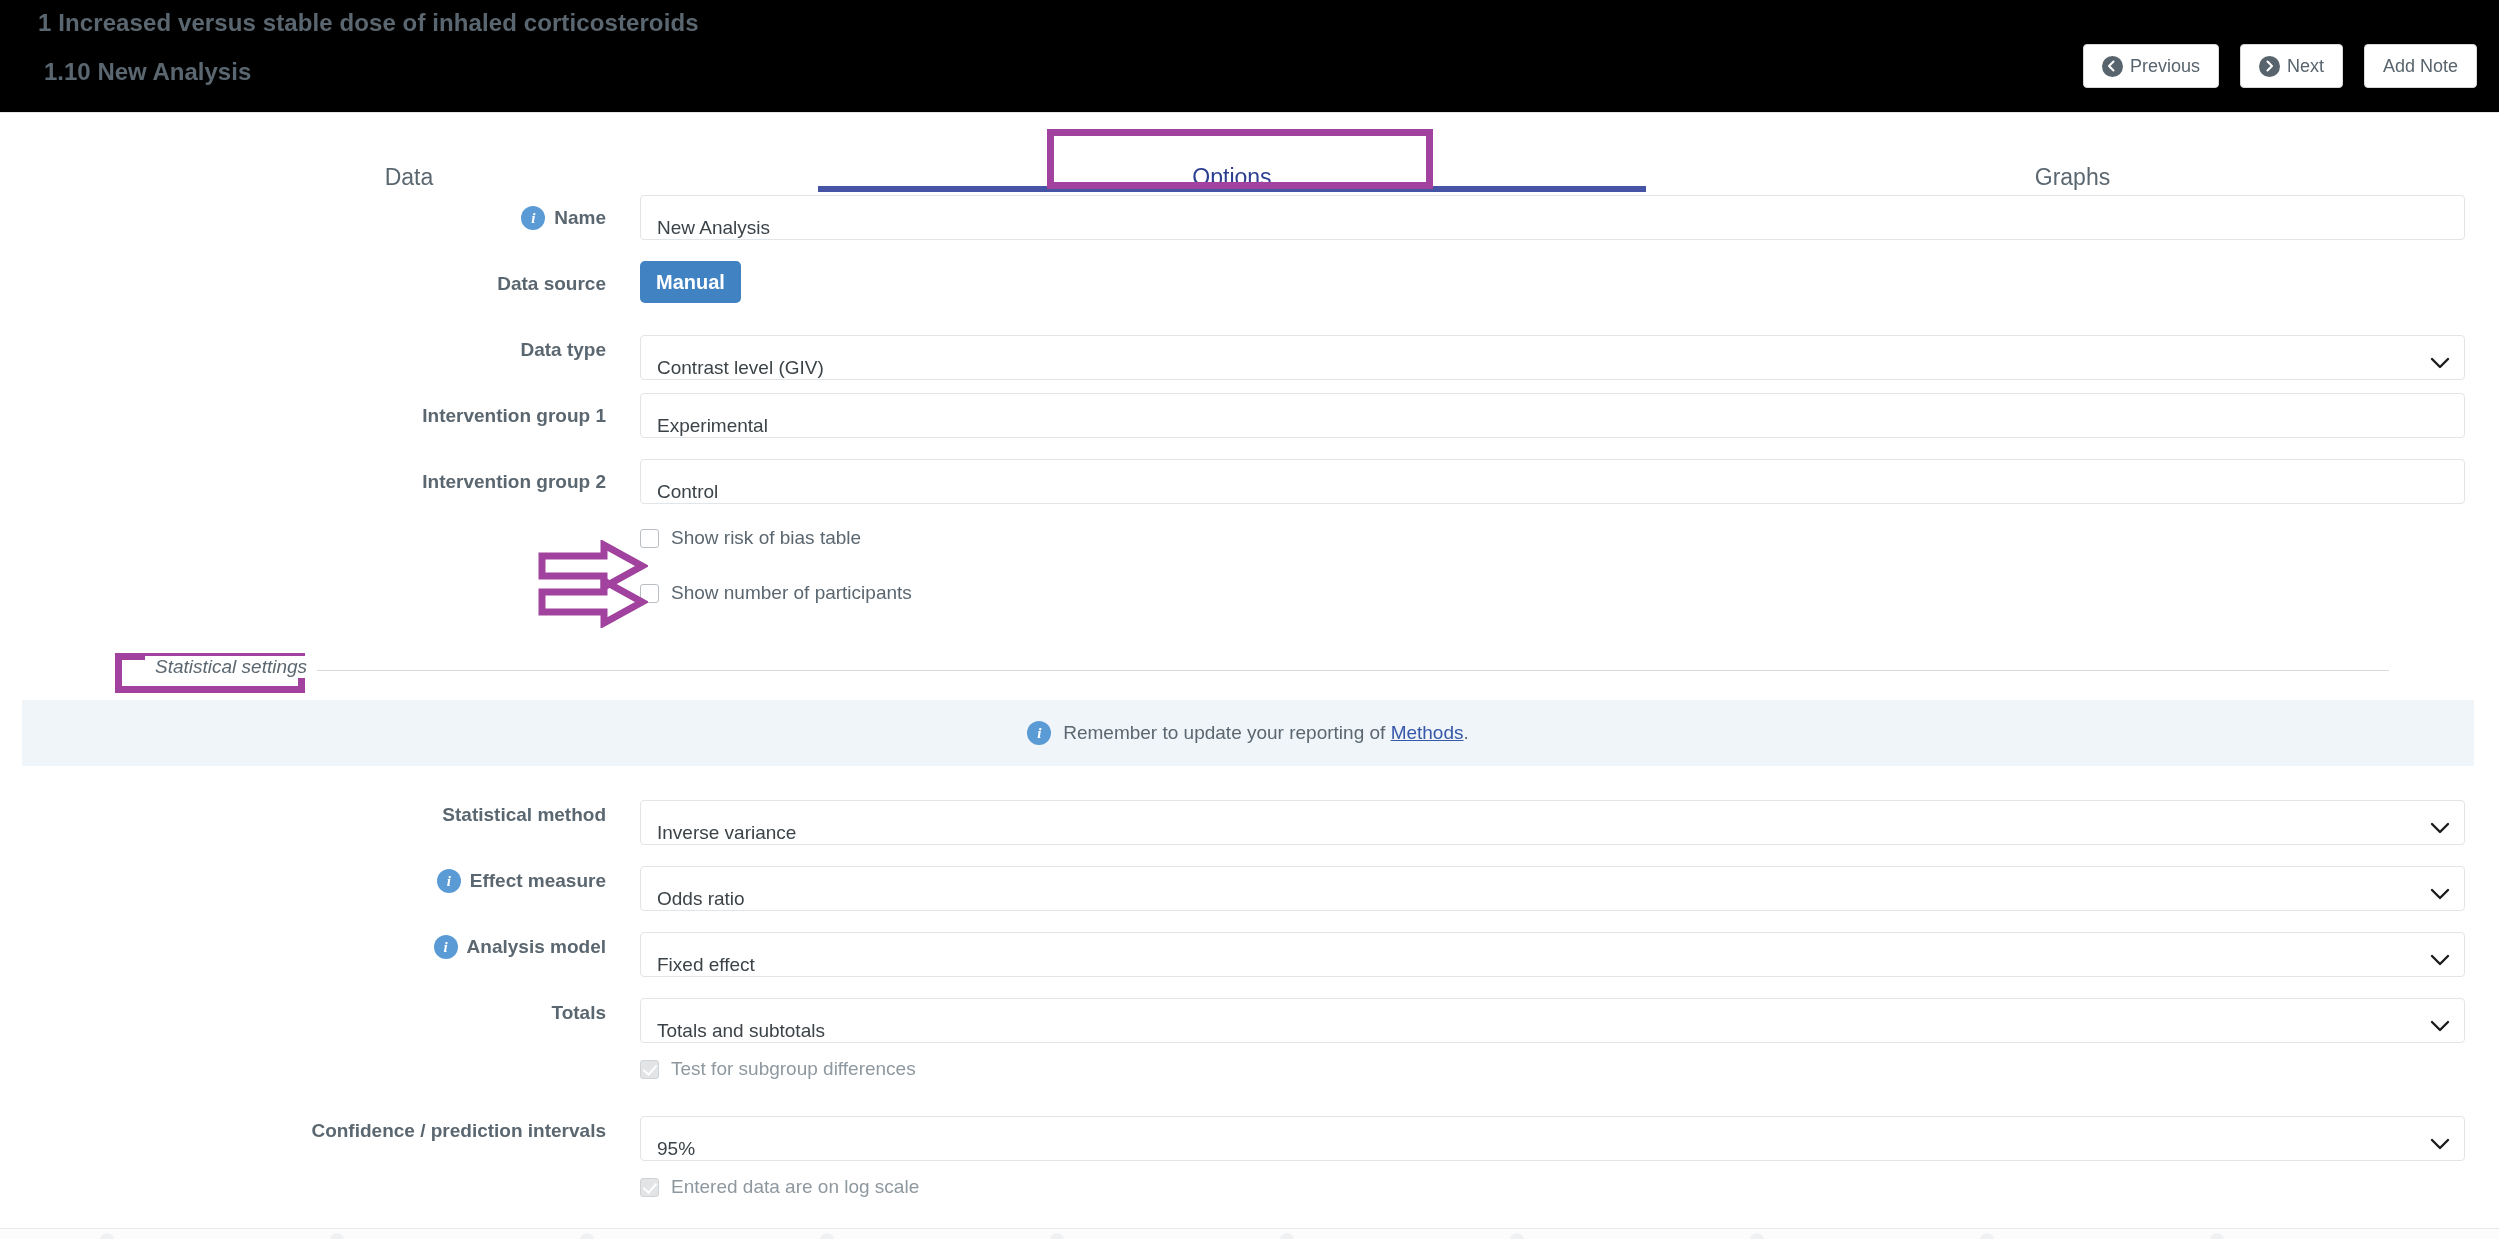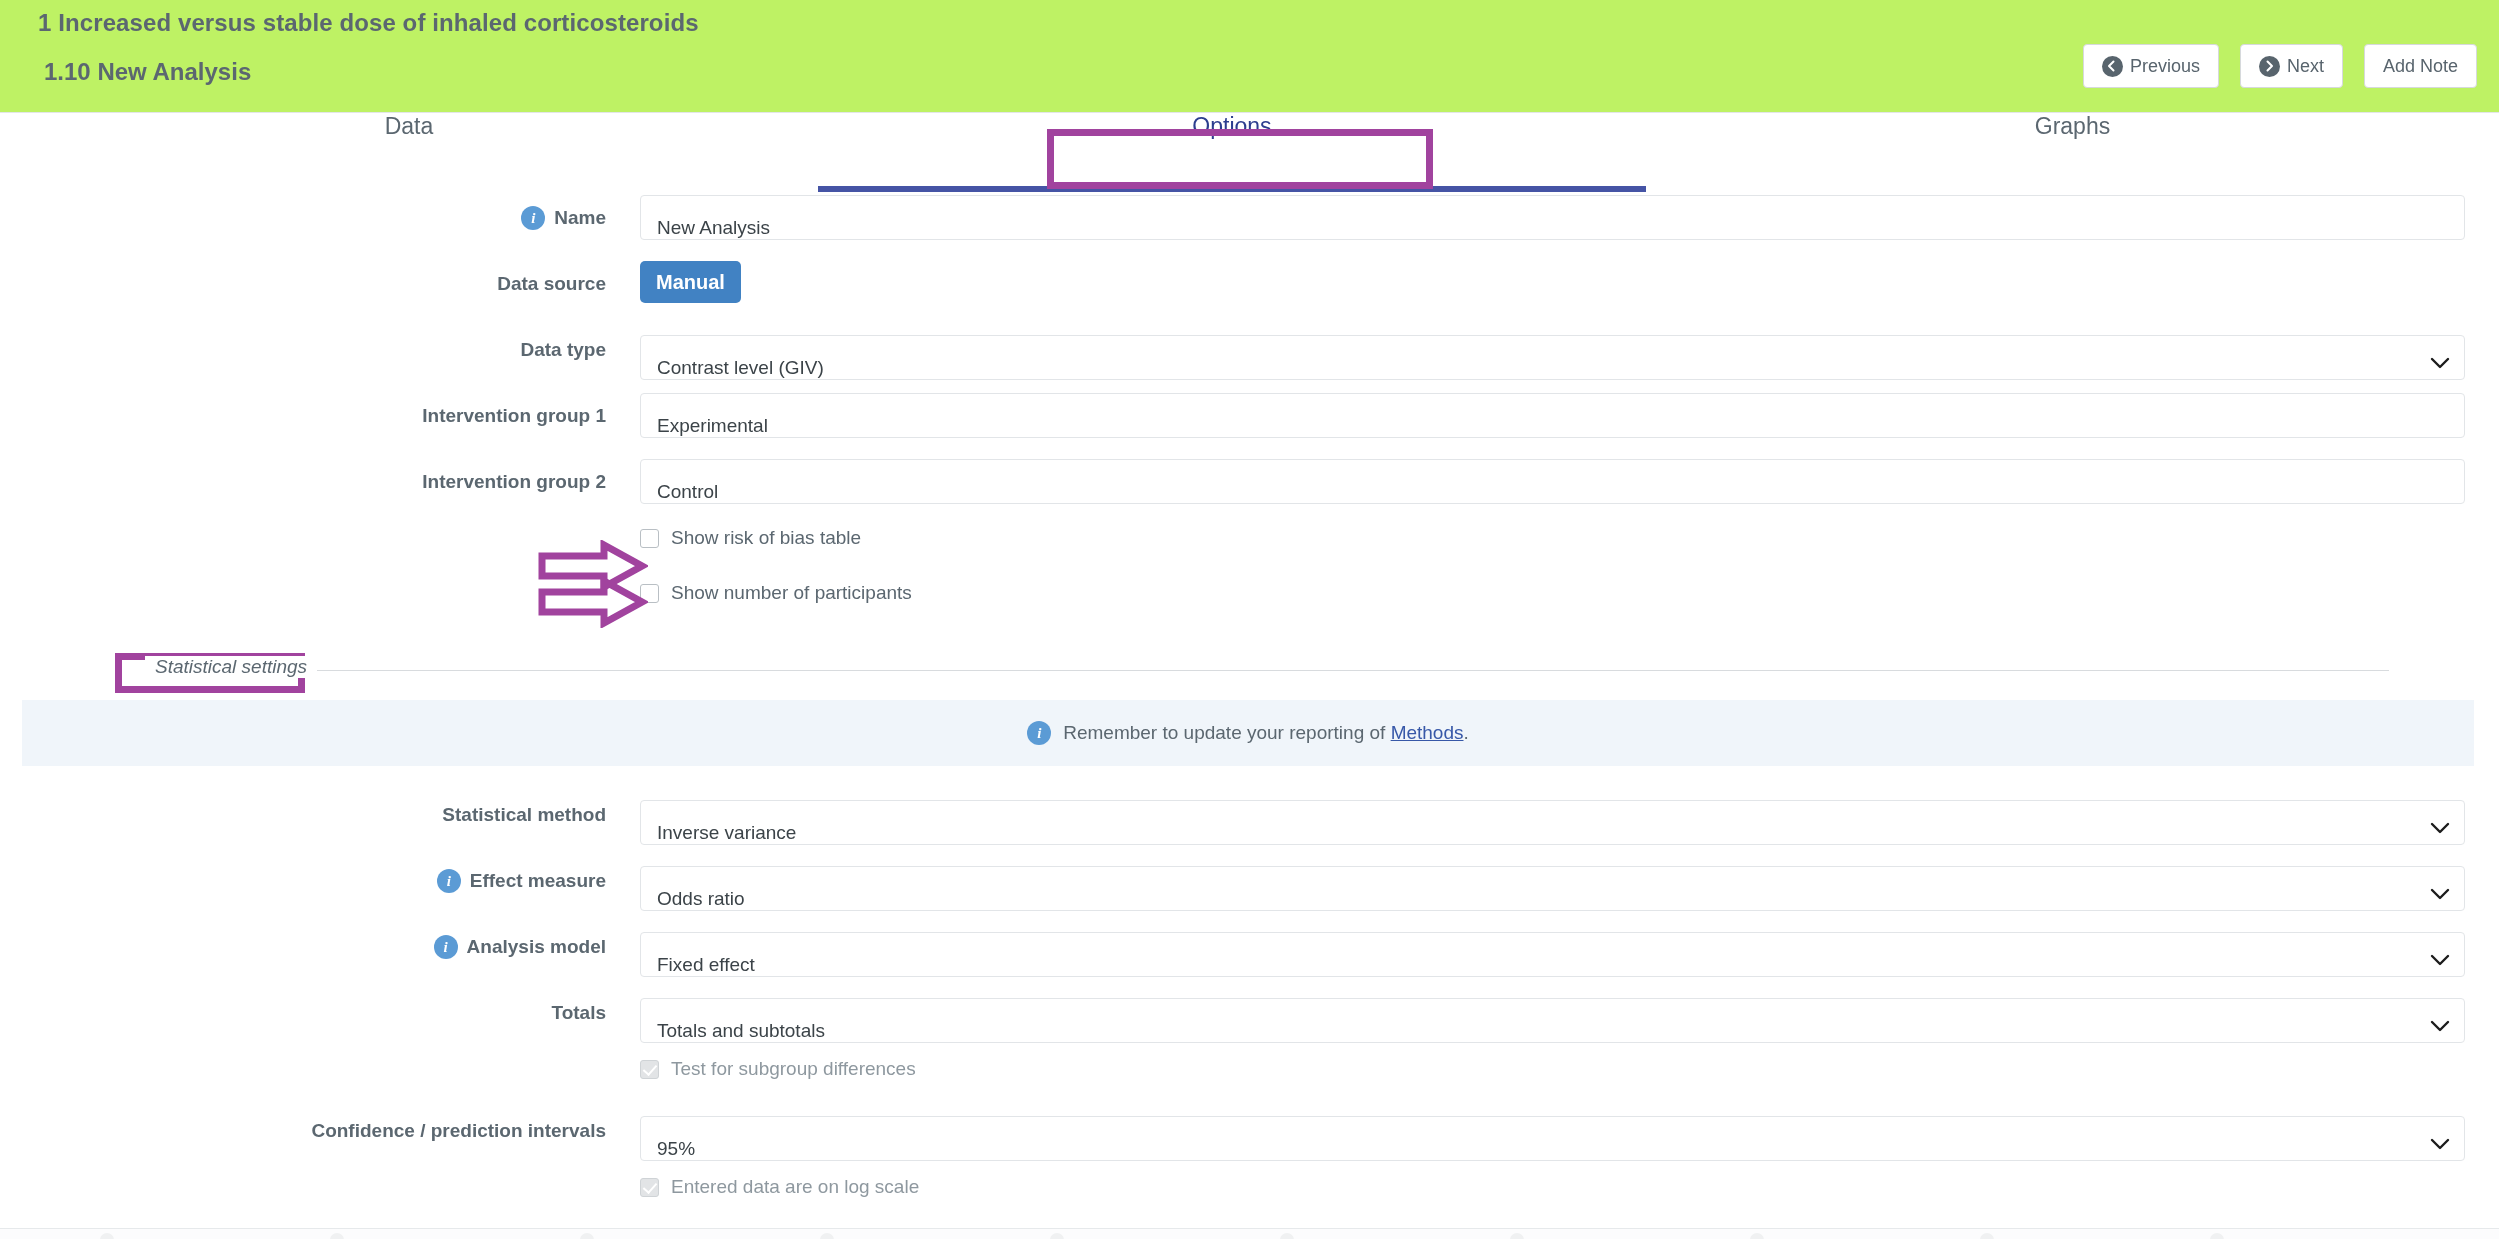--- a/index.html
+++ b/index.html
@@ -16,7 +16,7 @@
   
   .header {
     position: absolute; left: 0; top: 0; width: 2499px; height: 113px;
-    border-bottom: 1px solid #e3e6e8; background:#bef264;
+    border-bottom: 1px solid #e3e6e8; background:#000000;
   }
   .crumb-1 {
     position: absolute; left: 38px; top: 9px;

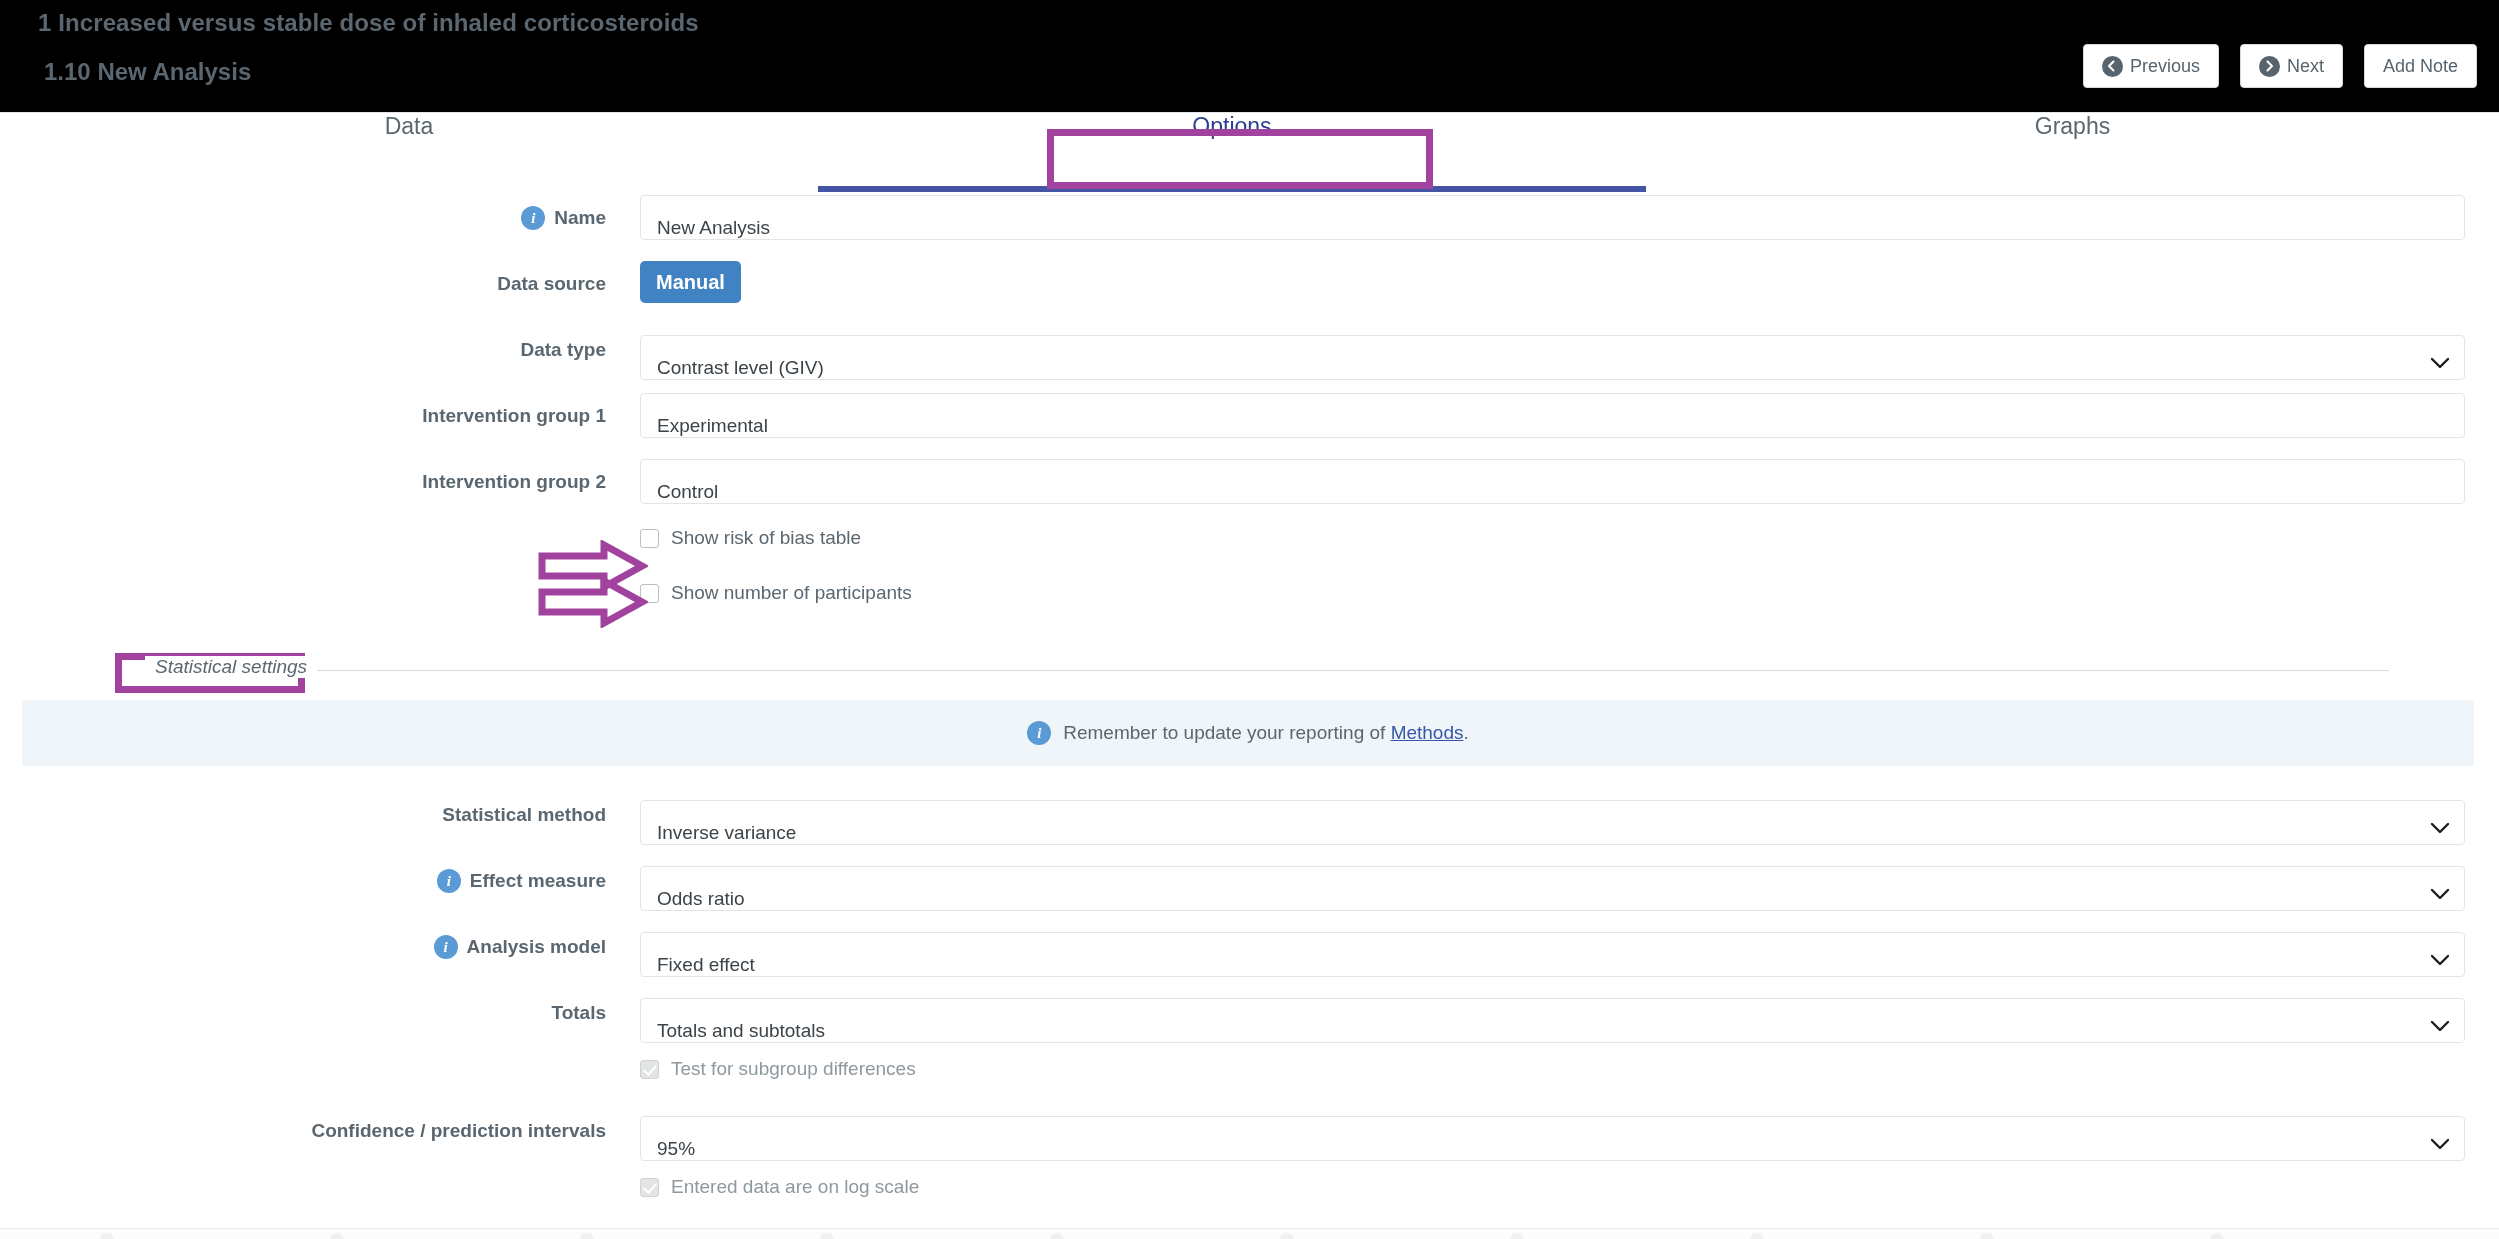--- a/index.html
+++ b/index.html
@@ -53,7 +53,7 @@
   }
   .tab {
     position: absolute; top: 0; height: 78px;
-    display: flex; align-items: flex-start; justify-content: center;
+    display: flex; align-items: flex-end; justify-content: center;
     font-size: 23px; color: #5b6770; cursor: pointer;
   }
   .tab.t1 { left: 0px;    width: 818px; }

